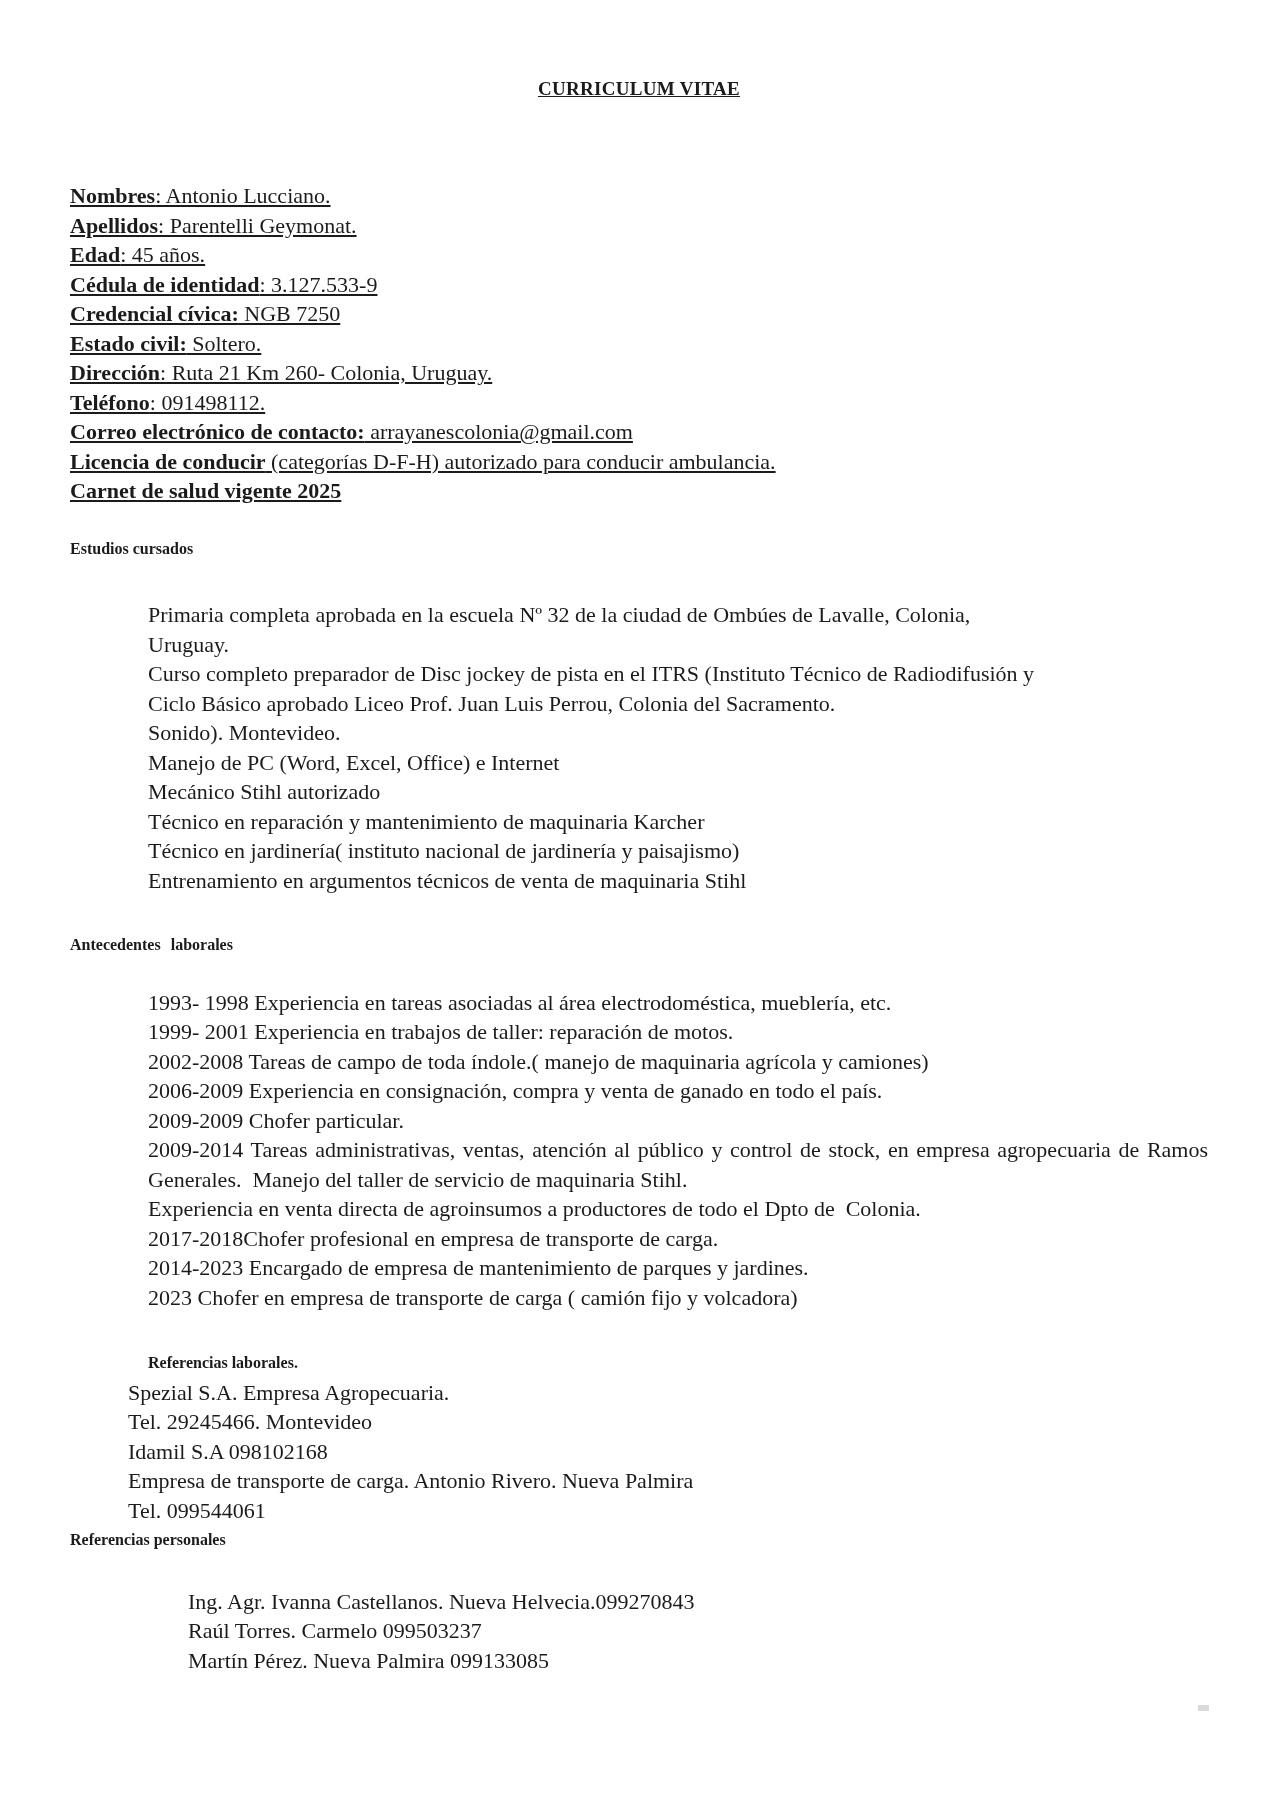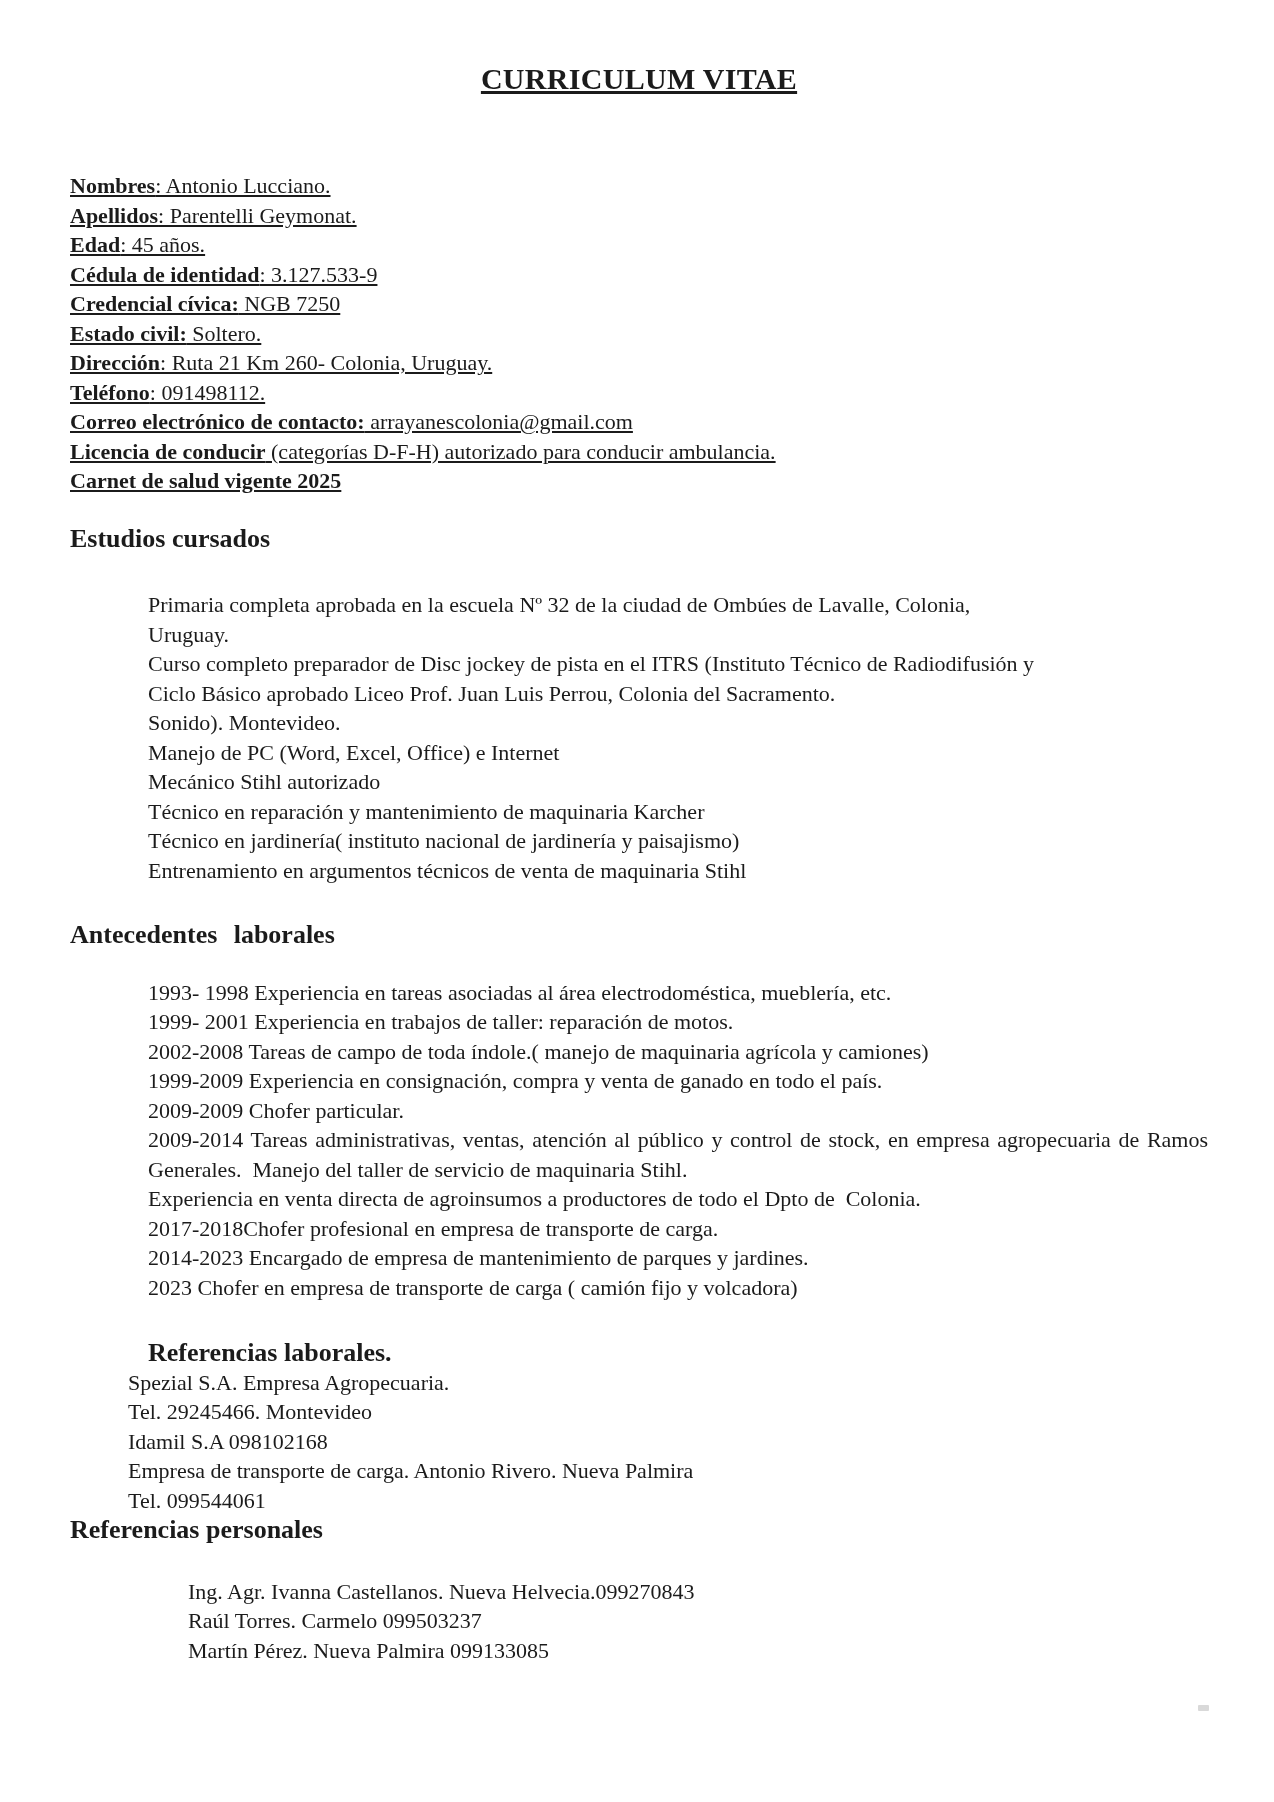--- a/index.html
+++ b/index.html
@@ -22,8 +22,8 @@
     overflow: hidden;
   }
   .title {
-    margin: 0;
-    font-size: 30px;
+    margin: 10px;
+    font-size: 19px;
     font-weight: bold;
     text-align: center;
     text-decoration: underline;

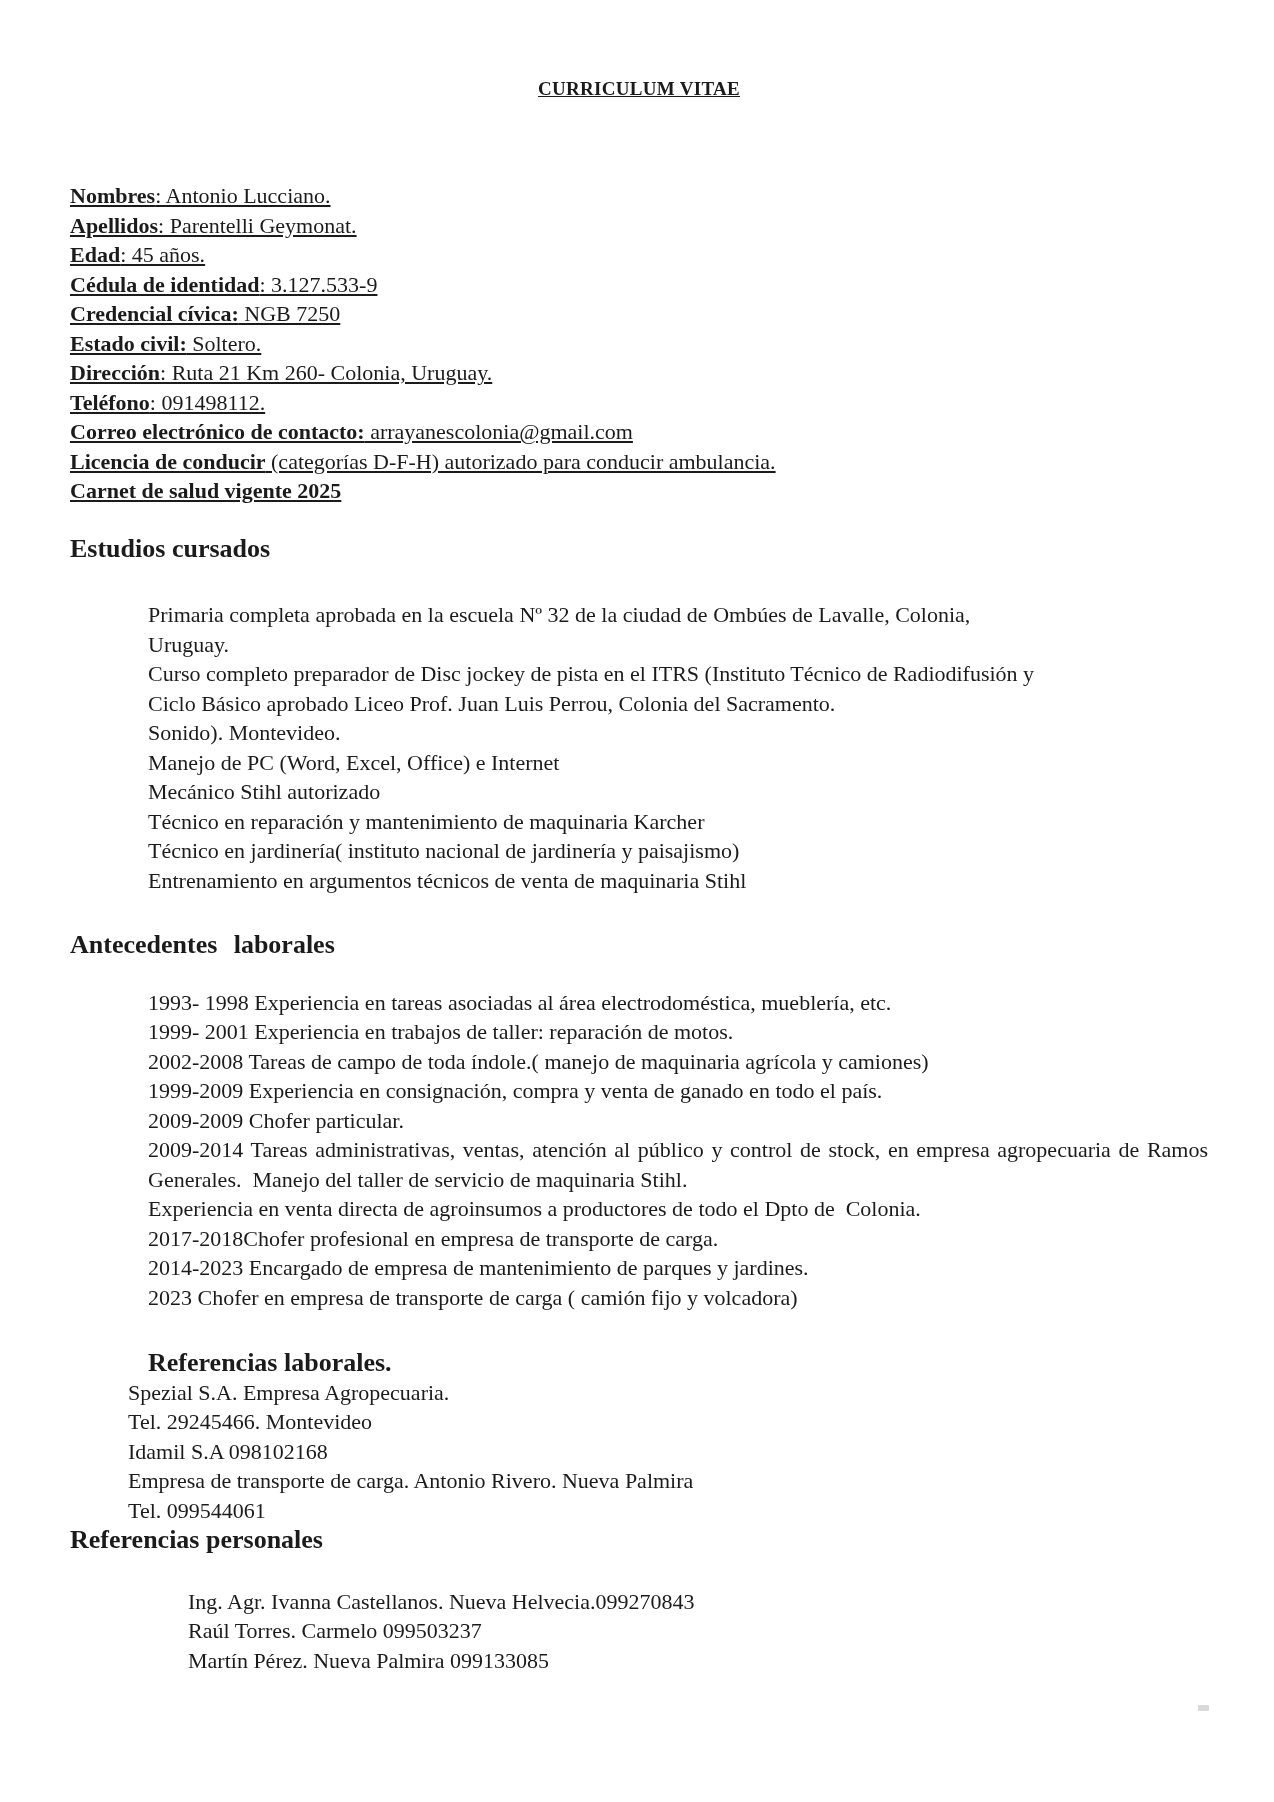--- a/index.html
+++ b/index.html
@@ -35,7 +35,7 @@
   .personal-block { margin-top: 78px; text-decoration: underline; }
   .heading {
     margin: 0;
-    font-size: 26px;
+    font-size: 16px;
     font-weight: bold;
     line-height: 29.5px;
   }

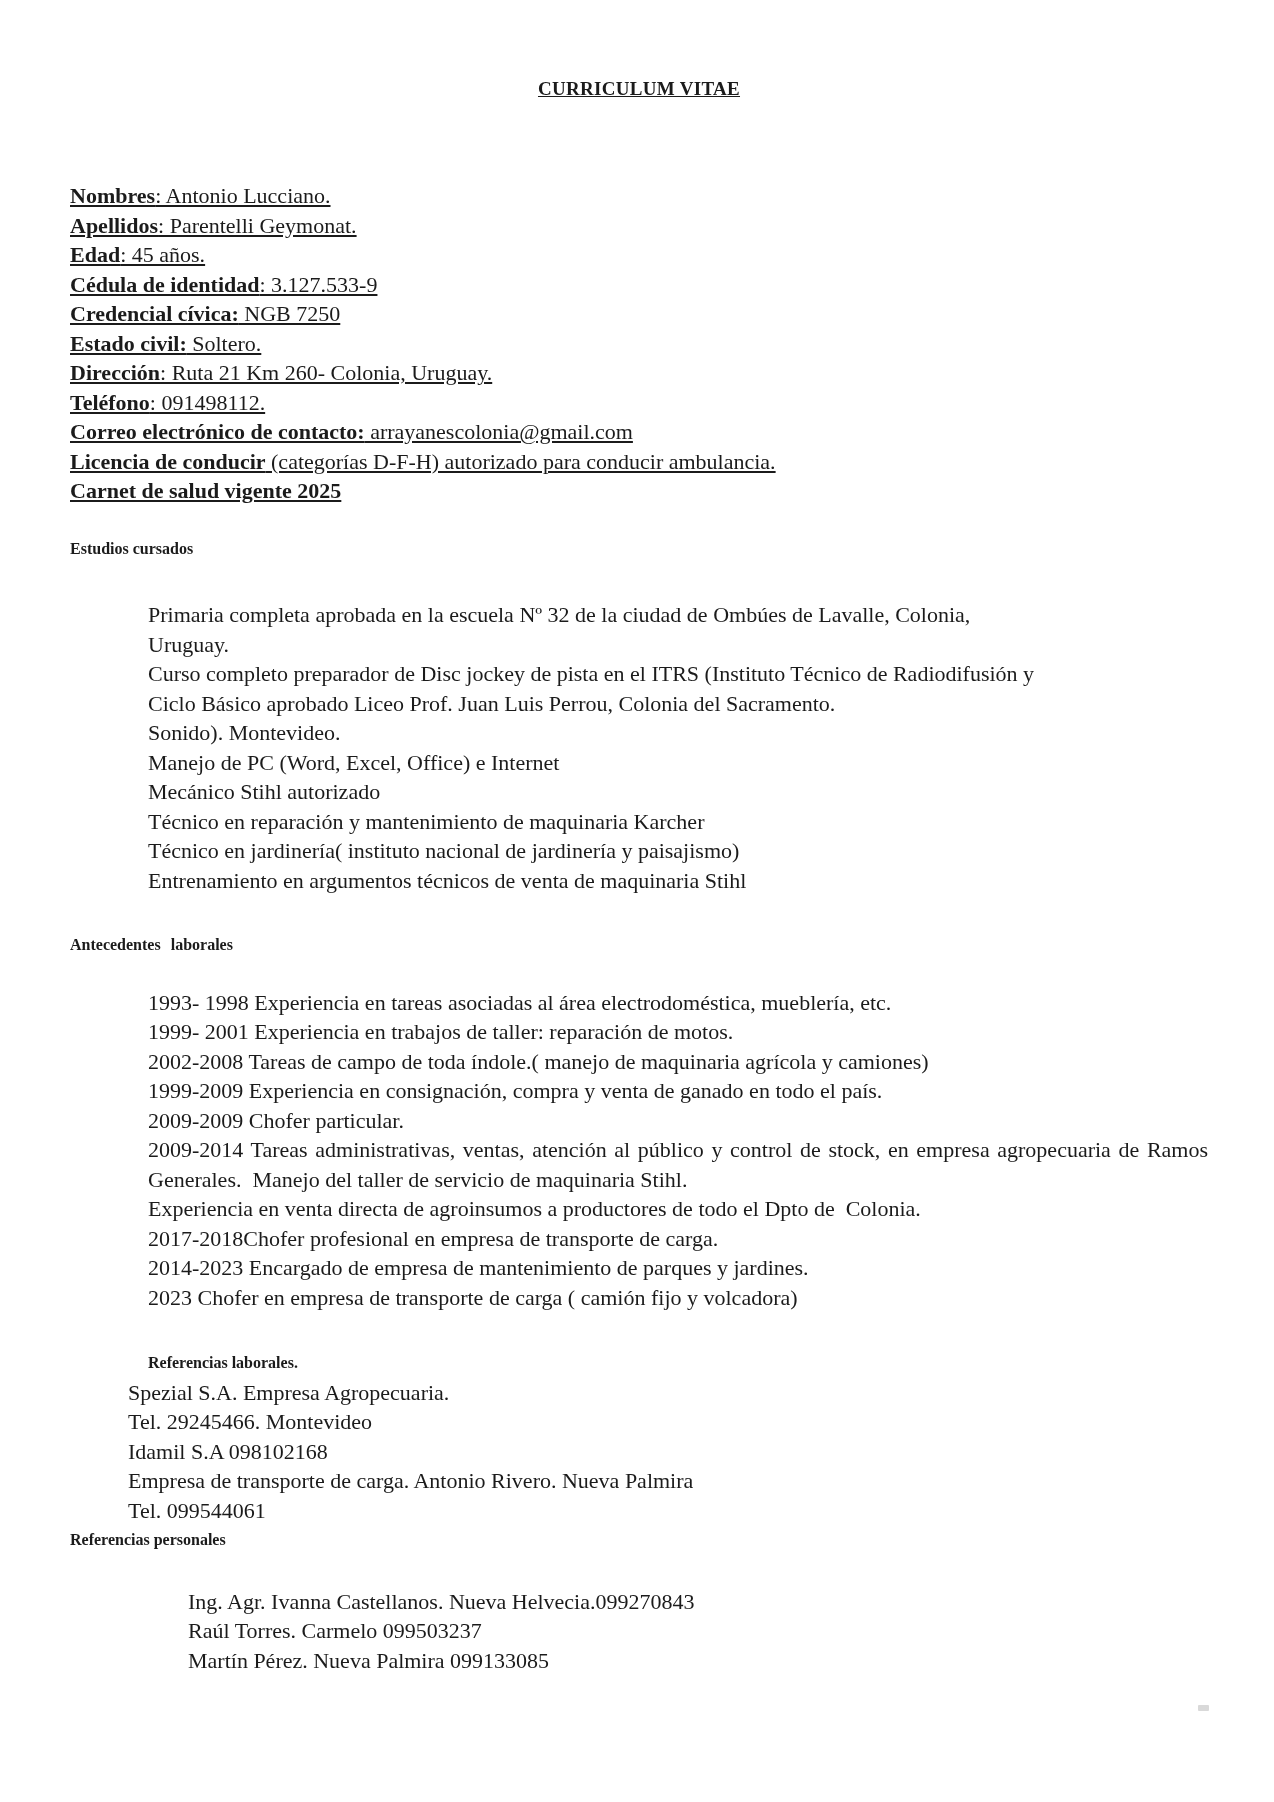--- a/index.html
+++ b/index.html
@@ -103,7 +103,7 @@
     <div class="line">1993- 1998 Experiencia en tareas asociadas al área electrodoméstica, mueblería, etc.</div>
     <div class="line">1999- 2001 Experiencia en trabajos de taller: reparación de motos.</div>
     <div class="line">2002-2008 Tareas de campo de toda índole.( manejo de maquinaria agrícola y camiones)</div>
-    <div class="line">1999-2009 Experiencia en consignación, compra y venta de ganado en todo el país.</div>
+    <div class="line">2006-2009 Experiencia en consignación, compra y venta de ganado en todo el país.</div>
     <div class="line">2009-2009 Chofer particular.</div>
     <div class="para-justify">2009-2014 Tareas administrativas, ventas, atención al público y control de stock, en empresa agropecuaria de Ramos Generales.&nbsp; Manejo del taller de servicio de maquinaria Stihl.</div>
     <div class="line">Experiencia en venta directa de agroinsumos a productores de todo el Dpto de&nbsp; Colonia.</div>

